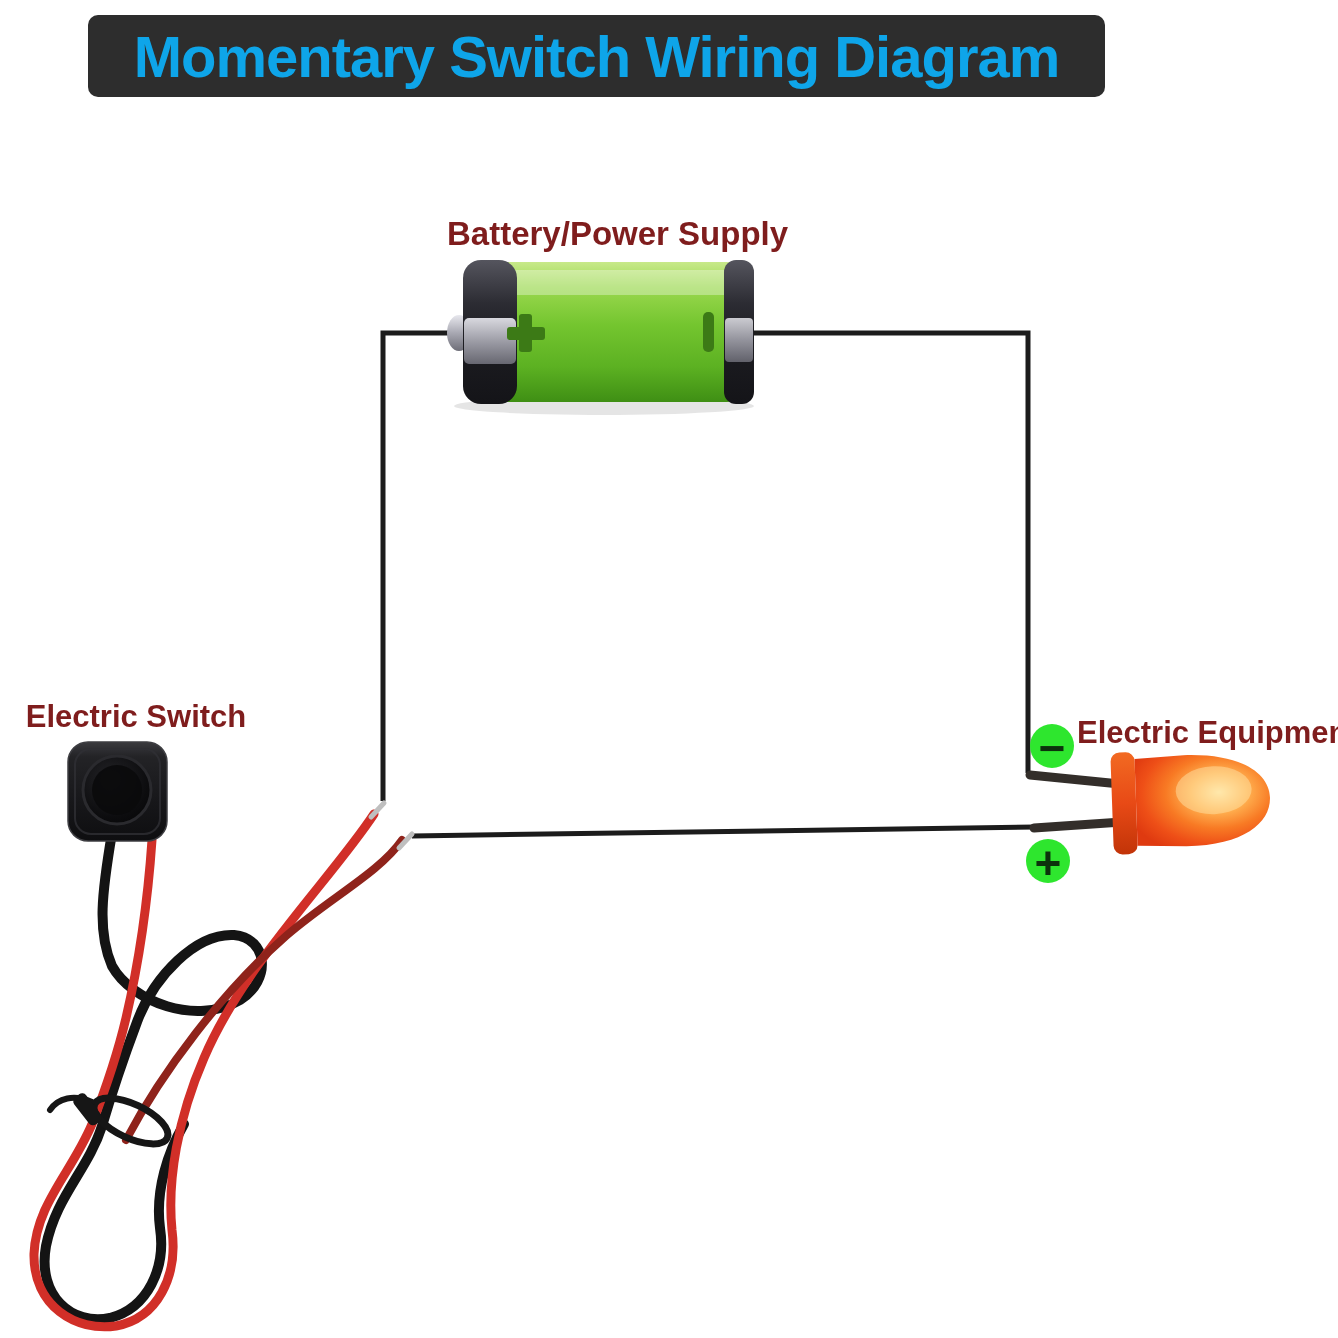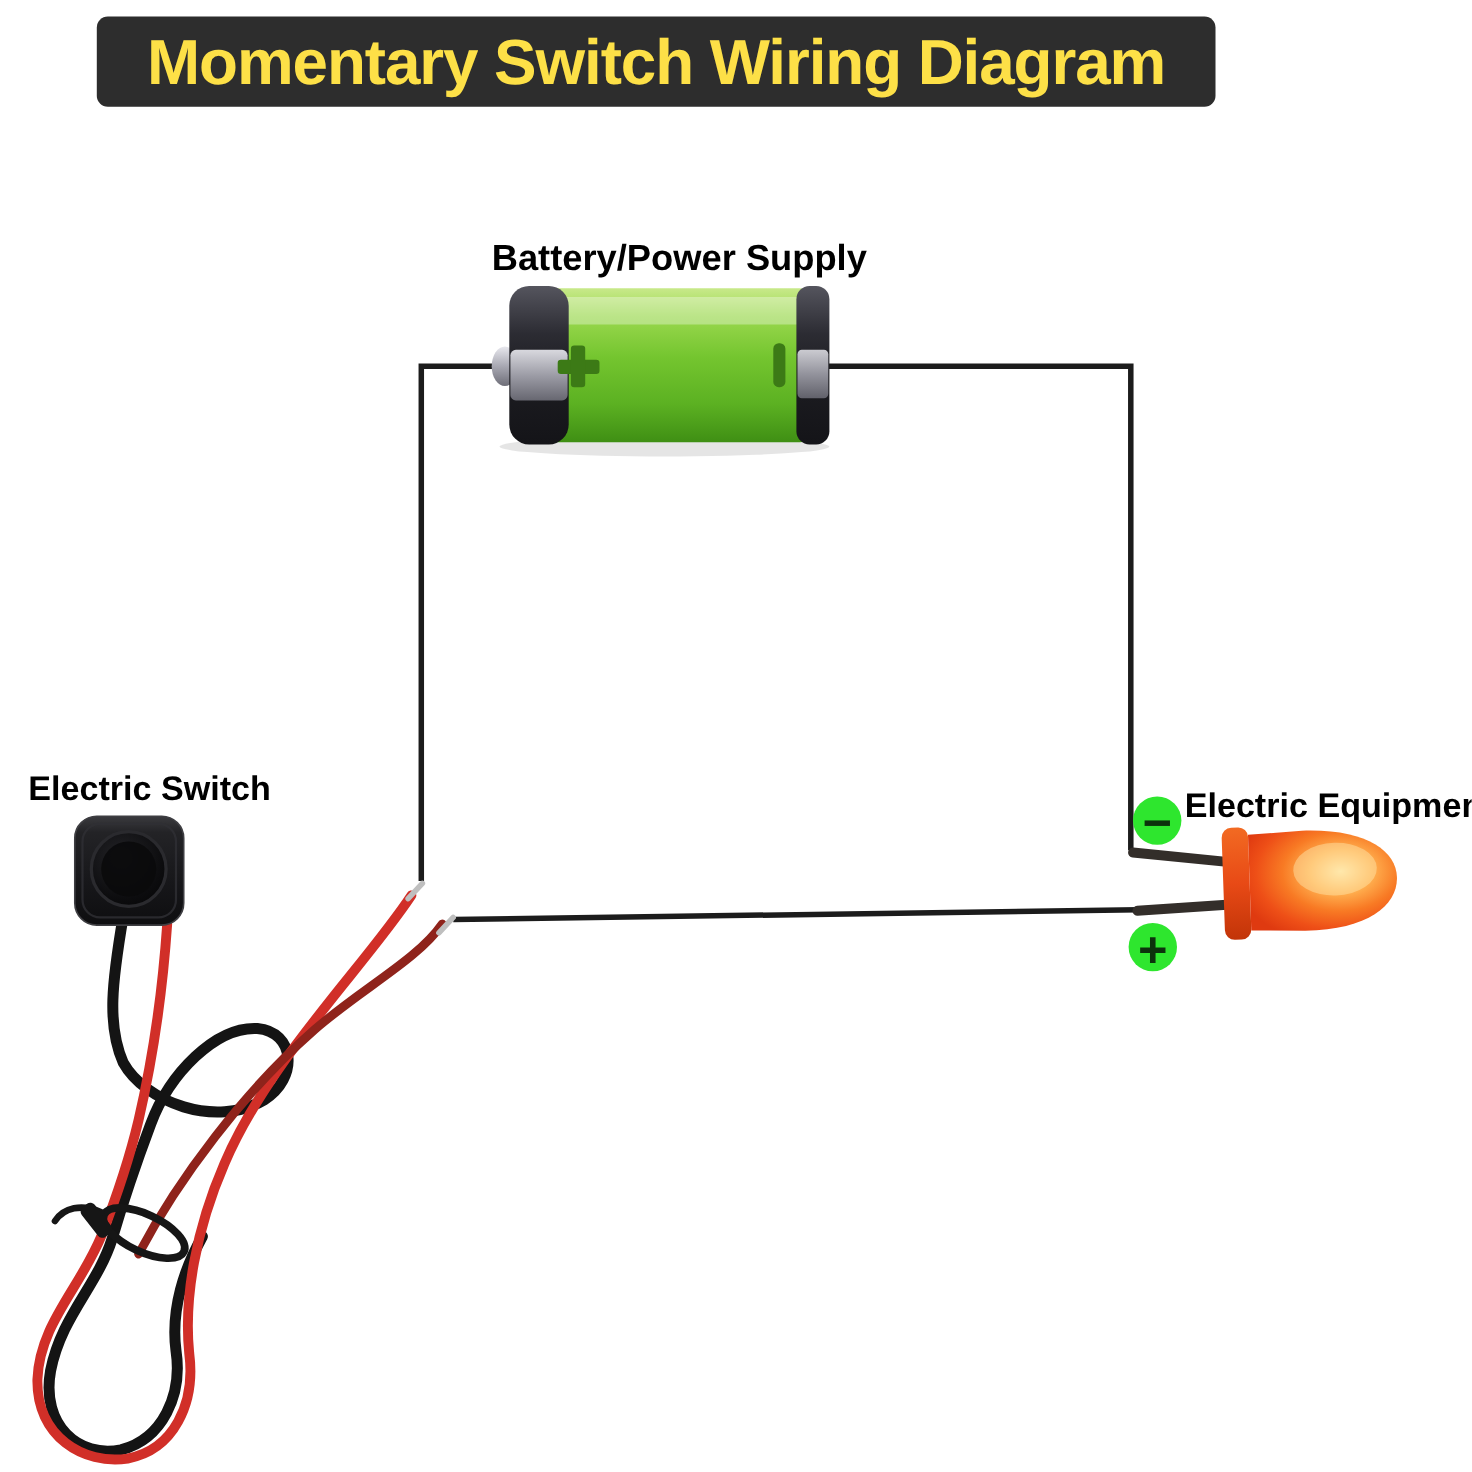--- a/index.html
+++ b/index.html
@@ -13,7 +13,7 @@
     display:flex;align-items:center;justify-content:center;
   }
   .title-banner span{
-    color:#fde047;font-size:58px;font-weight:bold;letter-spacing:-1px;
+    color:#0ea5e9;font-size:58px;font-weight:bold;letter-spacing:-1px;
     white-space:nowrap;
   }
   .label{

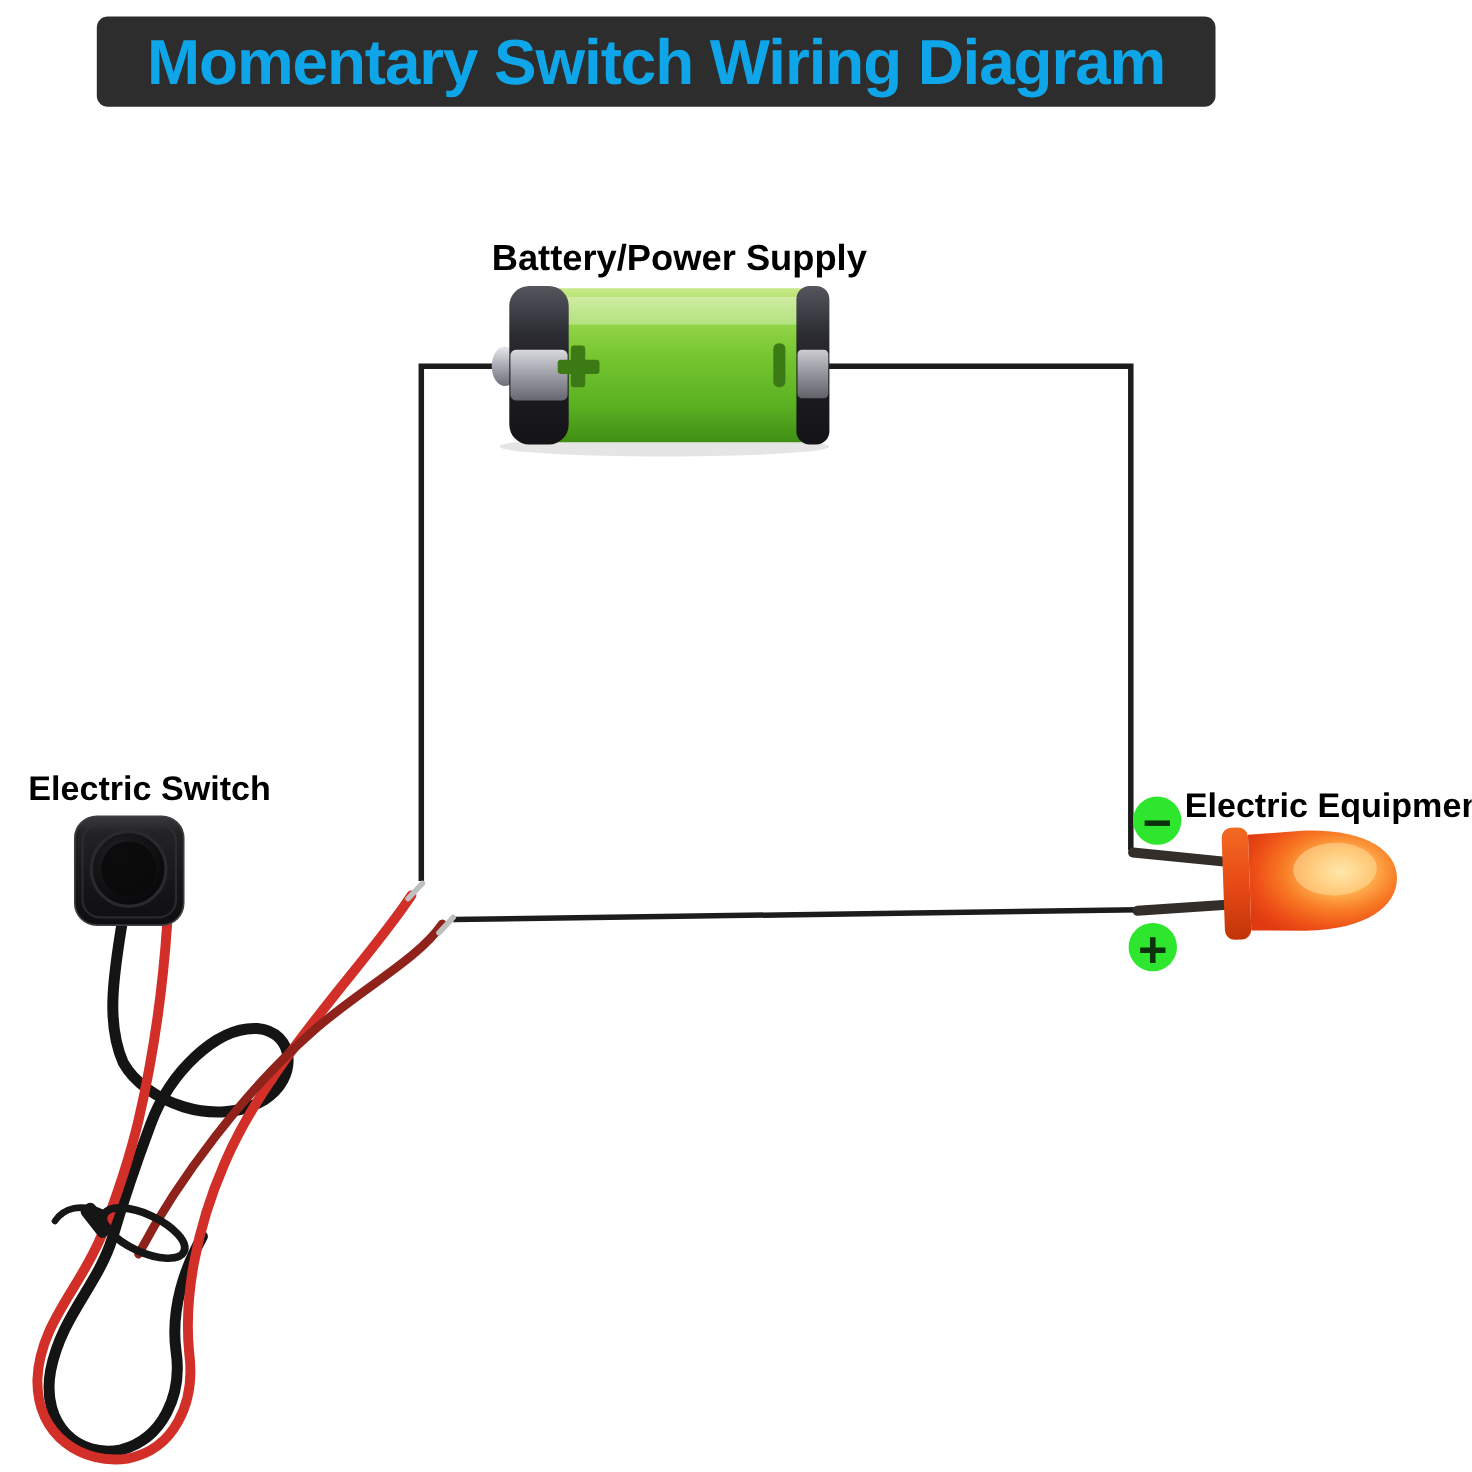--- a/index.html
+++ b/index.html
@@ -17,7 +17,7 @@
     white-space:nowrap;
   }
   .label{
-    position:absolute;color:#000000;line-height:1.05;white-space:nowrap;
+    position:absolute;color:#7f1d1d;line-height:1.05;white-space:nowrap;
   }
   .battery-label{
     left:447px;top:217px;width:336px;text-align:center;

